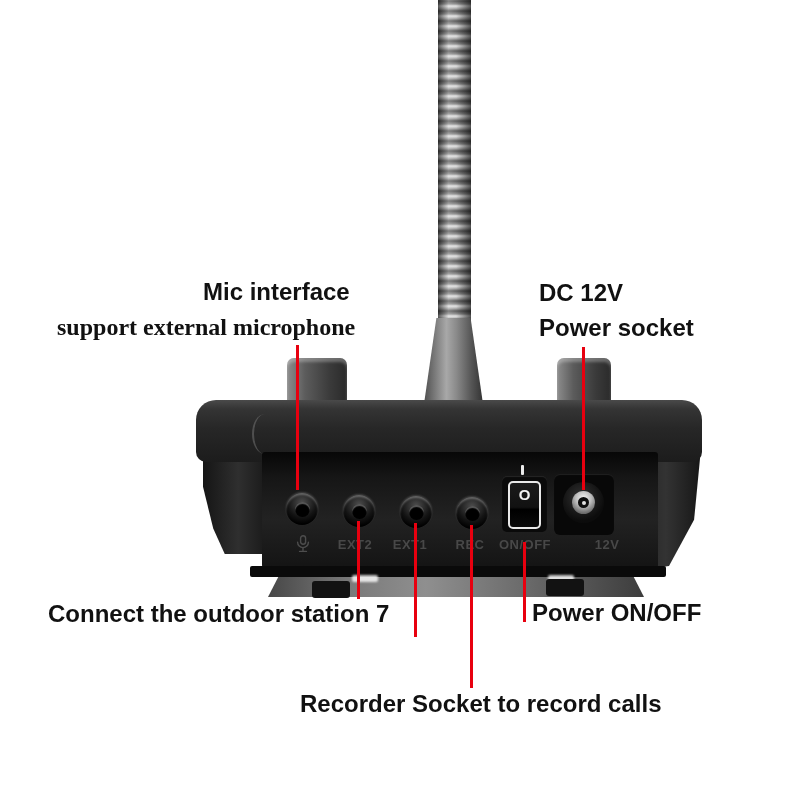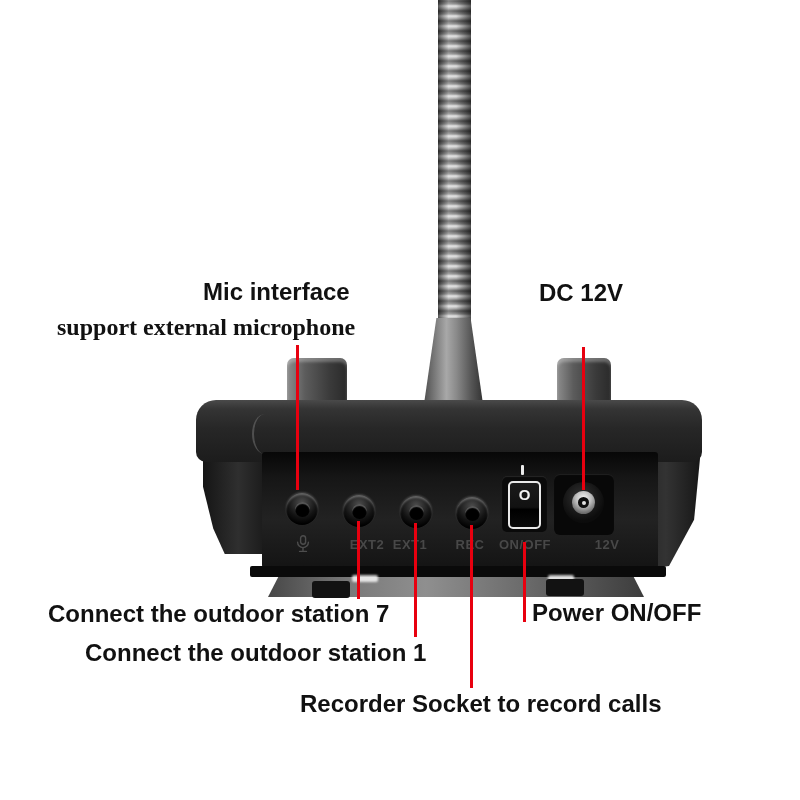--- a/index.html
+++ b/index.html
@@ -202,6 +202,7 @@
   <div class="ann" style="left:203px;top:279px;text-align:right;">Mic interface</div>
   <div class="ann" style="left:57px;top:314px;font-family:Liberation Serif, serif;">support external microphone</div>
   <div class="ann" style="left:539px;top:280px;">DC 12V</div>
+  <div class="ann" style="left:539px;top:315px;">Power socket</div>
   <div class="ann" style="left:48px;top:601px;">Connect the outdoor station 7</div>
   <div class="ann" style="left:85px;top:640px;">Connect the outdoor station 1</div>
   <div class="ann" style="left:532px;top:600px;">Power ON/OFF</div>

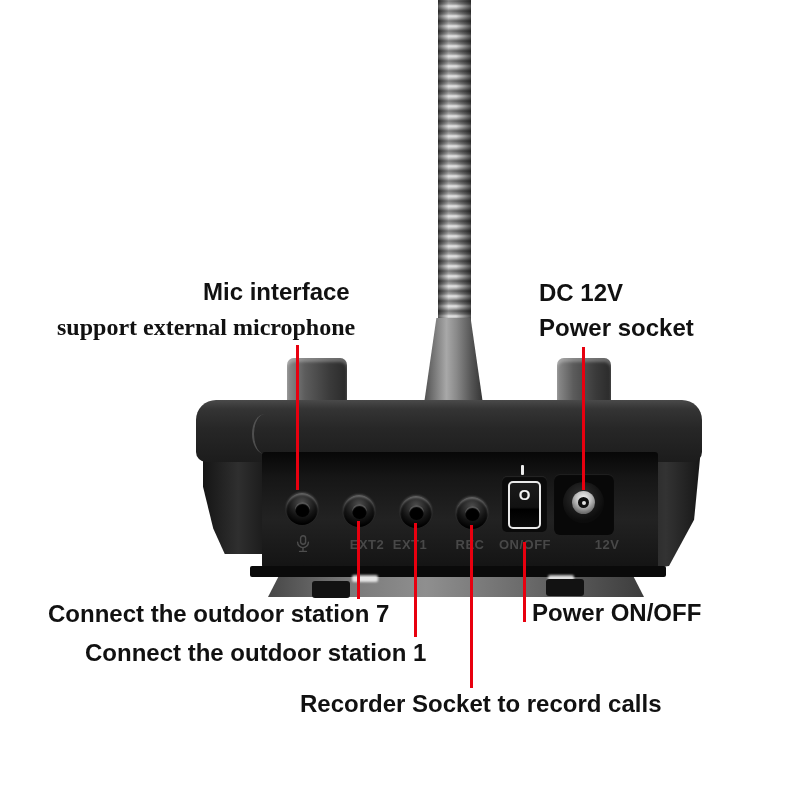--- a/index.html
+++ b/index.html
@@ -186,7 +186,7 @@
       <line x1="4.6" y1="16.4" x2="11.4" y2="16.4"></line>
     </svg>
   </div>
-  <div class="plabel" style="left:335px;">EXT2</div>
+  <div class="plabel" style="left:323px;">EXT2</div>
   <div class="plabel" style="left:378px;">EXT1</div>
   <div class="plabel" style="left:438px;">REC</div>
   <div class="plabel" style="left:493px;">ON/OFF</div>

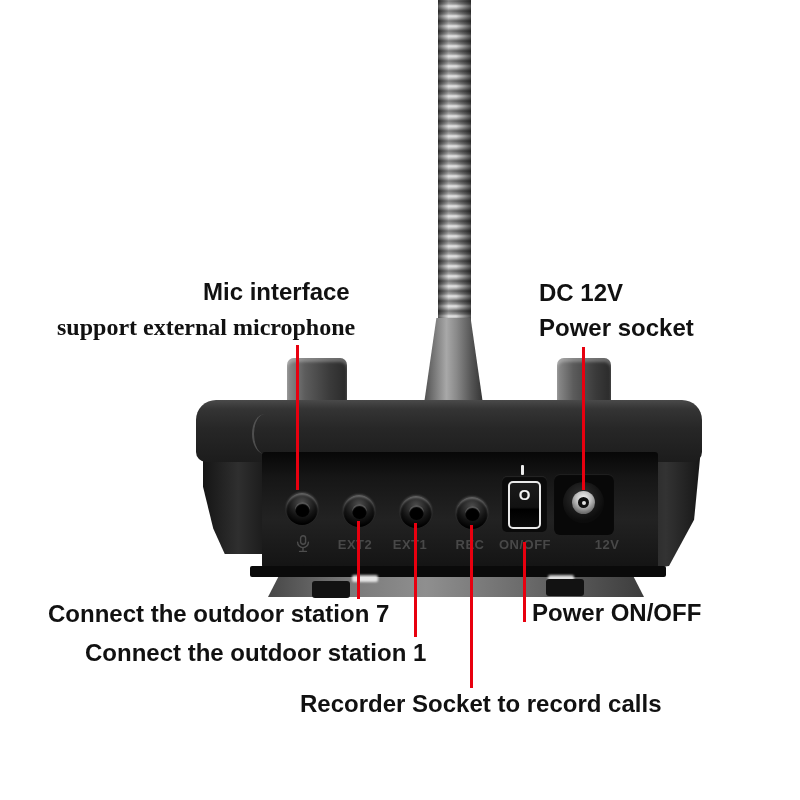--- a/index.html
+++ b/index.html
@@ -204,7 +204,6 @@
   <div class="ann" style="left:539px;top:280px;">DC 12V</div>
   <div class="ann" style="left:539px;top:315px;">Power socket</div>
   <div class="ann" style="left:48px;top:601px;">Connect the outdoor station 7</div>
-  <div class="ann" style="left:85px;top:640px;">Connect the outdoor station 1</div>
   <div class="ann" style="left:532px;top:600px;">Power ON/OFF</div>
   <div class="ann" style="left:300px;top:691px;">Recorder Socket to record calls</div>
 

